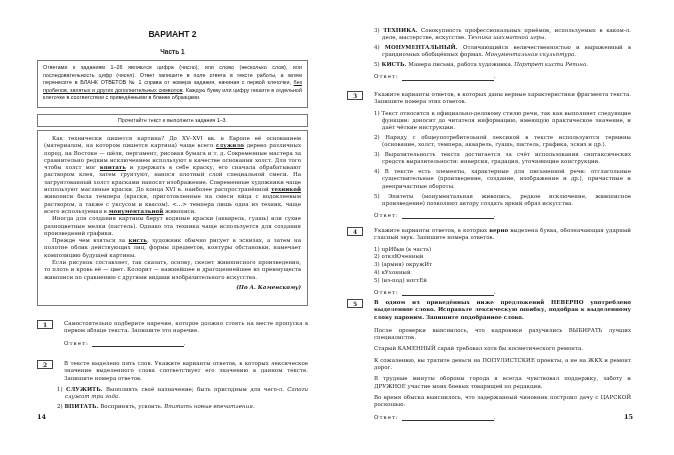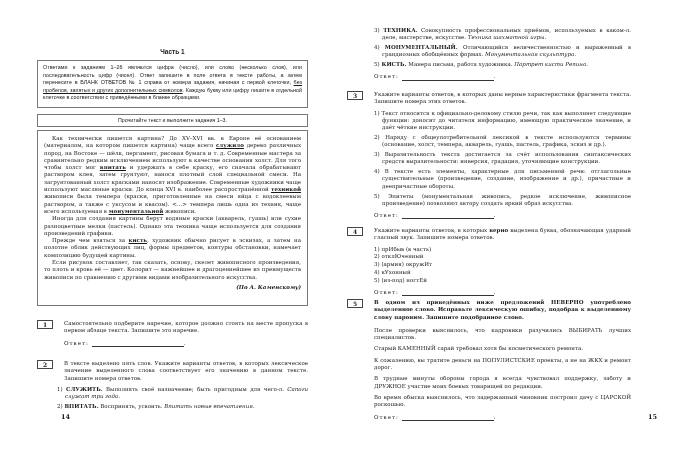--- a/index.html
+++ b/index.html
@@ -34,6 +34,7 @@
 <body>
 
 <div class="page page-left">
+  <div class="title" style="top:29px;font-size:8.5px;">ВАРИАНТ 2</div>
   <div class="title" style="top:48px;font-size:6.5px;">Часть 1</div>
 
   <div class="box instr" style="left:37px;top:60px;width:271px;height:48px;">

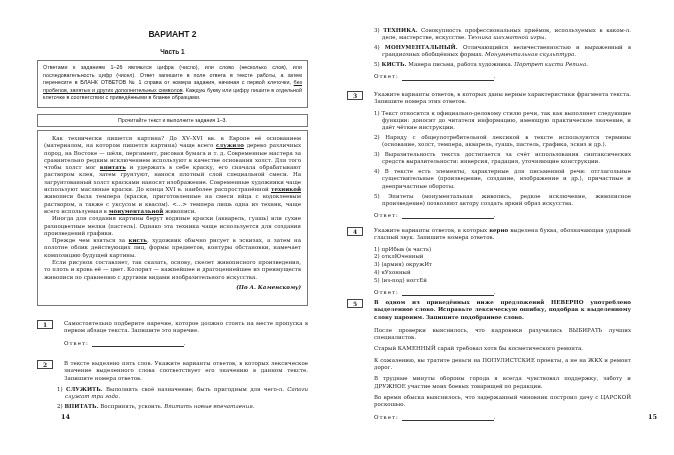--- a/index.html
+++ b/index.html
@@ -28,7 +28,7 @@
   .opt b { font-weight:bold; }
   .opt i { font-style:italic; }
   .sent { margin-left:27px; margin-top:4px; text-align:justify; }
-  .pnum { position:absolute; top:413px; font-size:6.5px; font-weight:bold;margin-left:24px; }
+  .pnum { position:absolute; top:413px; font-size:6.5px; font-weight:bold; }
 </style>
 </head>
 <body>

